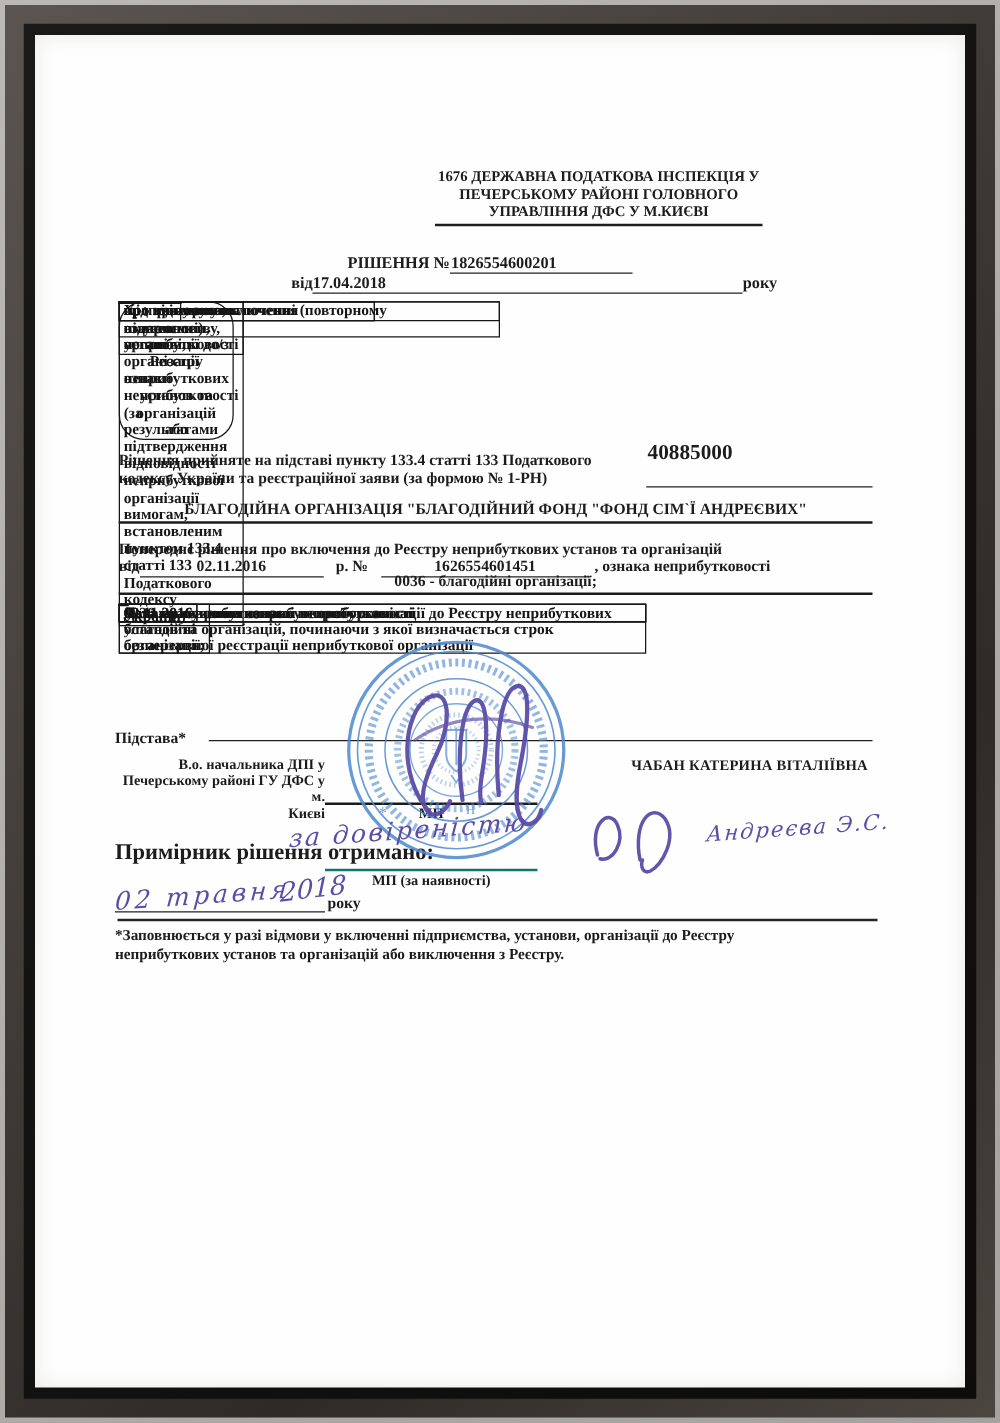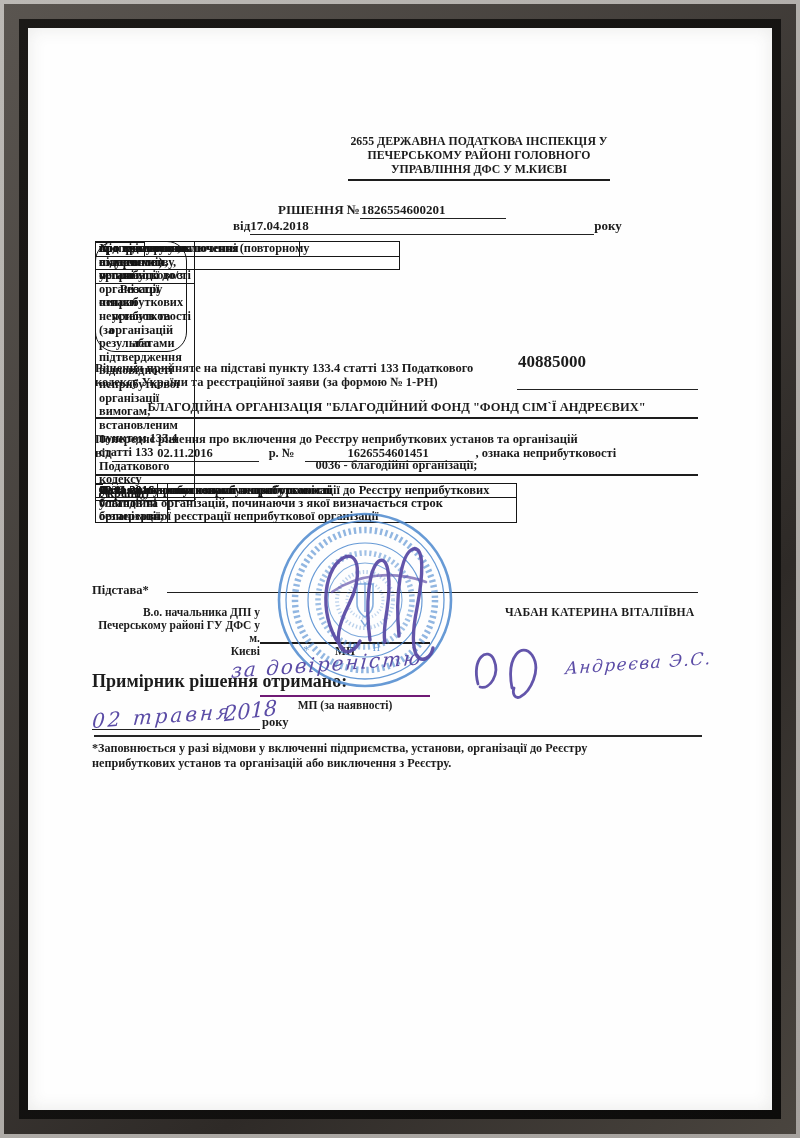--- a/index.html
+++ b/index.html
@@ -88,7 +88,7 @@
 
   <div class="doc">
 
-    <div class="hdr pre">2655 ДЕРЖАВНА ПОДАТКОВА ІНСПЕКЦІЯ У
+    <div class="hdr pre">1676 ДЕРЖАВНА ПОДАТКОВА ІНСПЕКЦІЯ У
 ПЕЧЕРСЬКОМУ РАЙОНІ ГОЛОВНОГО
 УПРАВЛІННЯ ДФС У М.КИЄВІ</div>
 

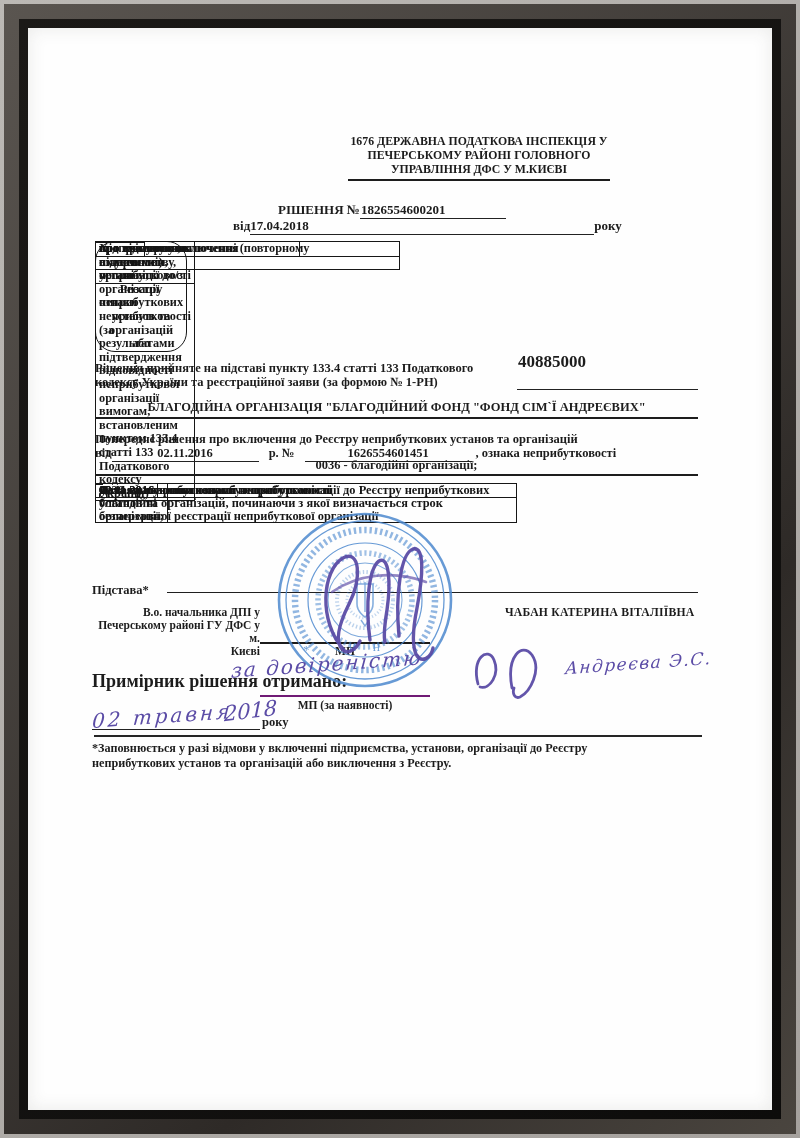--- a/index.html
+++ b/index.html
@@ -61,7 +61,7 @@
   .offname{left:477px;top:578px;font-size:11.7px;font-weight:bold;letter-spacing:.2px;text-align:right;}
   .mpblock{left:232px;top:614px;width:170px;border-top:2px solid #1b1b1b;
            text-align:center;font-size:11.5px;font-weight:bold;padding-top:1px;}
-  .mp2block{left:232px;top:667px;width:170px;border-top:2px solid #701a75;
+  .mp2block{left:232px;top:667px;width:170px;border-top:2px solid #0f766e;
             text-align:center;font-size:11.5px;font-weight:bold;padding-top:2px;}
   .received{left:64px;top:643px;font-size:18px;font-weight:bold;}
   .hand{font-family:"DejaVu Serif",serif;font-style:italic;color:#5b4ca6;z-index:6;}

